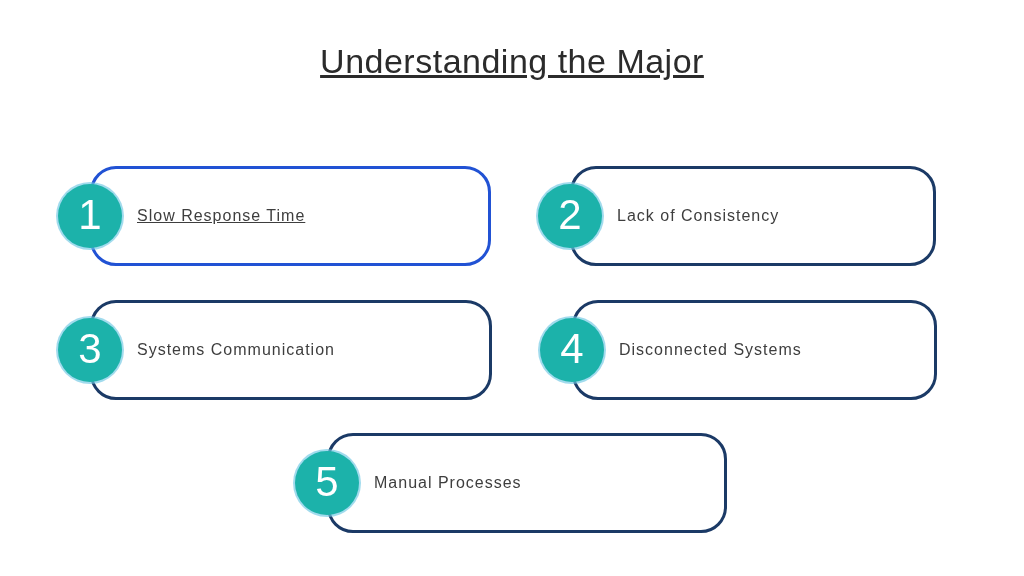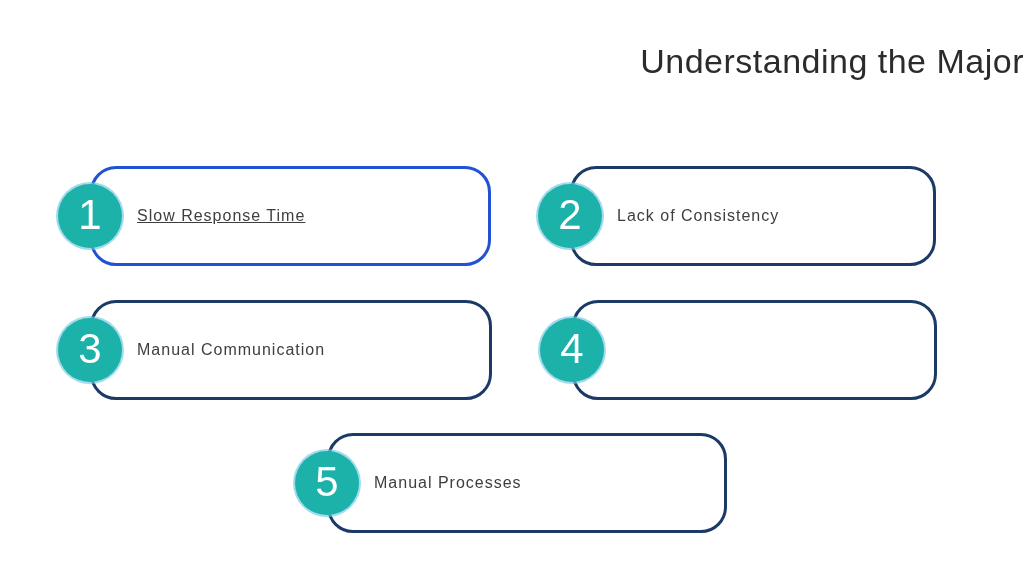--- a/index.html
+++ b/index.html
@@ -19,12 +19,13 @@
     top: 38px;
     left: 0;
     width: 1024px;
-    text-align: right;
+    text-align: center;
     font-size: 34px;
     line-height: 47px;
     font-weight: 500;
     color: #2b2b2b;
     letter-spacing: 0.5px;
+    text-decoration: underline;
   }
   .card {
     position: absolute;

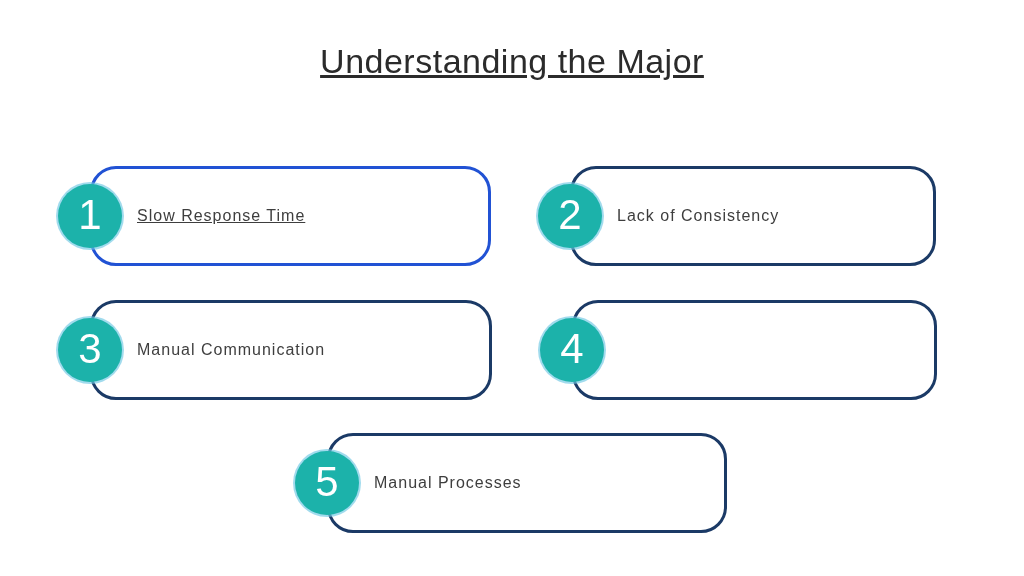--- a/index.html
+++ b/index.html
@@ -97,7 +97,7 @@
   <div class="badge" style="background: rgb(28, 178, 170); box-shadow: rgba(110, 200, 228, 0.65) 0px 0px 0px 2px;">
     <span class="num" style="color: rgb(255, 255, 255);">3</span>
   </div>
-  <span class="label" style="color: rgb(62, 62, 62);">Manual Communication</span>
+  <span class="label" style="color: rgb(62, 62, 62);">Systems Communication</span>
 </div>
 
 <div class="card c4" style="border-color: rgb(27, 58, 102);">

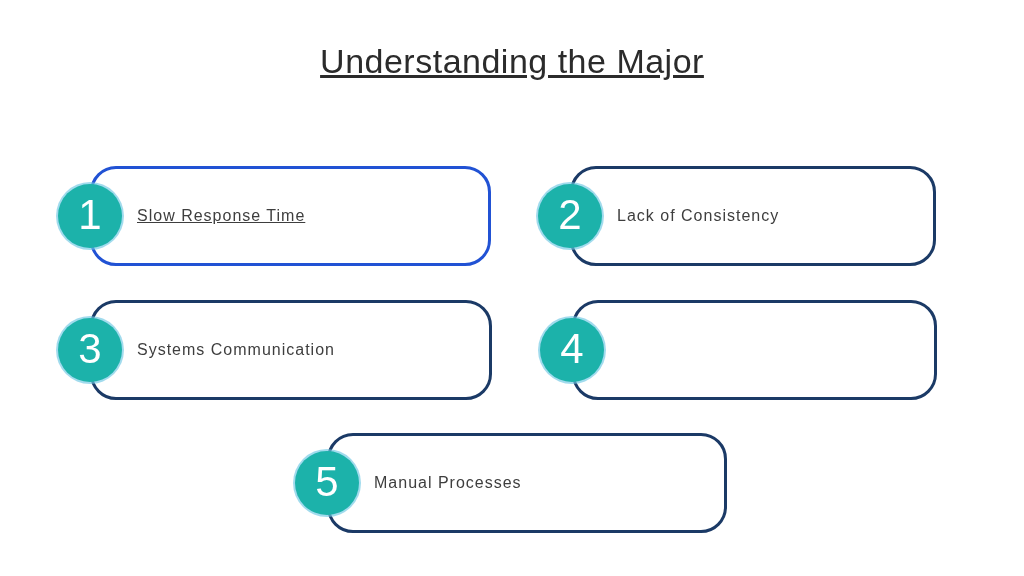--- a/index.html
+++ b/index.html
@@ -104,6 +104,7 @@
   <div class="badge" style="background: rgb(28, 178, 170); box-shadow: rgba(110, 200, 228, 0.65) 0px 0px 0px 2px;">
     <span class="num" style="color: rgb(255, 255, 255);">4</span>
   </div>
+  <span class="label" style="color: rgb(62, 62, 62);">Disconnected Systems</span>
 </div>
 
 <div class="card c5" style="border-color: rgb(27, 58, 102);">

